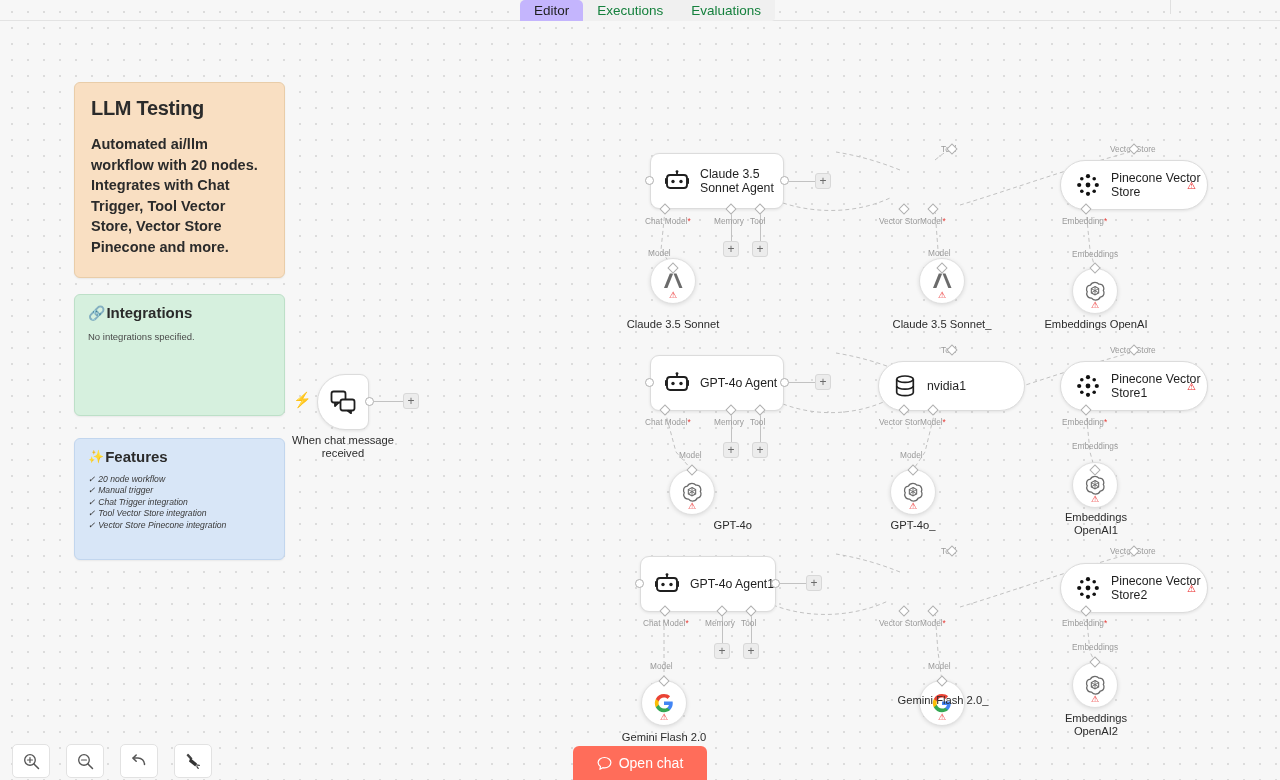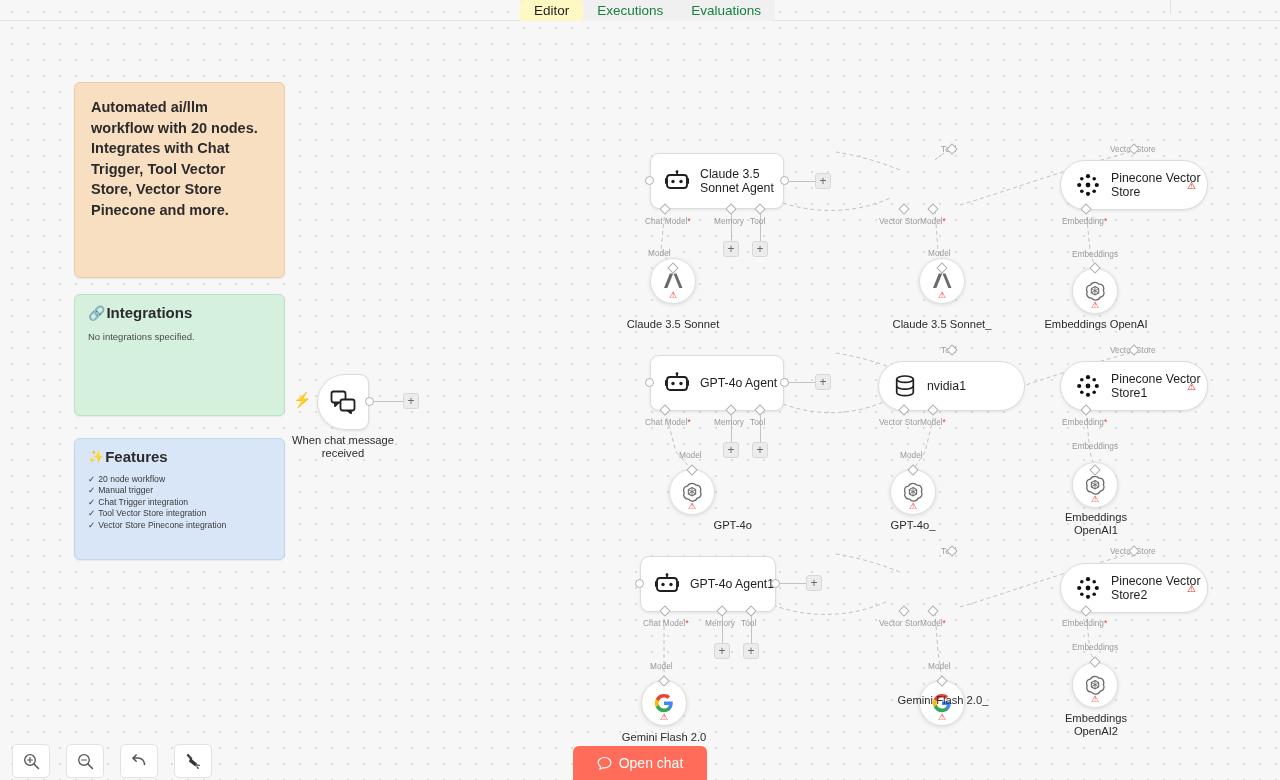--- a/index.html
+++ b/index.html
@@ -42,7 +42,7 @@
     white-space: nowrap;
   }
   #topbar .tab.active {
-    background: #fef9c3;
+    background: #c4b5fd;
     color: #1f1f1f;
     border-radius: 5px 5px 0 0;
   }

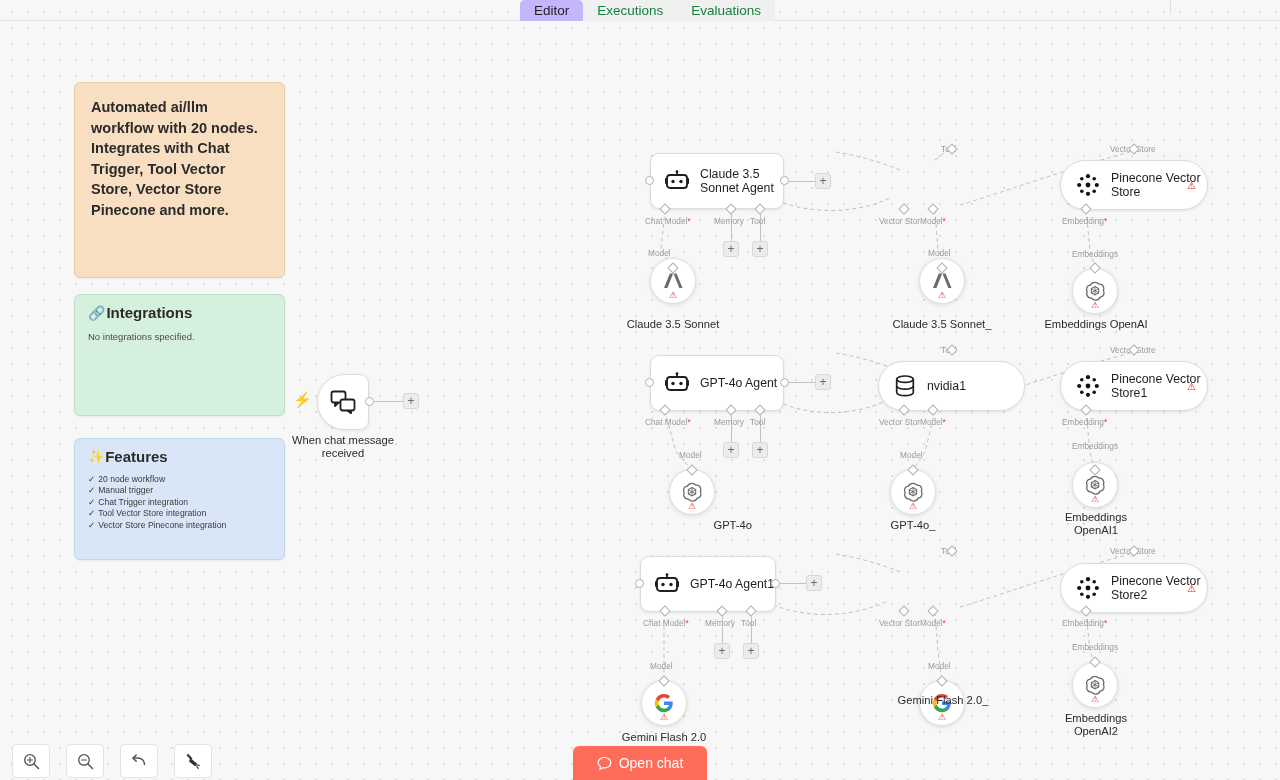--- a/index.html
+++ b/index.html
@@ -254,6 +254,7 @@
   </svg>
 
   <div class="sticky" id="sticky-llm">
+    <h2>LLM Testing</h2>
     <p>Automated ai/llm workflow with 20 nodes. Integrates with Chat Trigger, Tool Vector Store, Vector Store Pinecone and more.</p>
   </div>
 

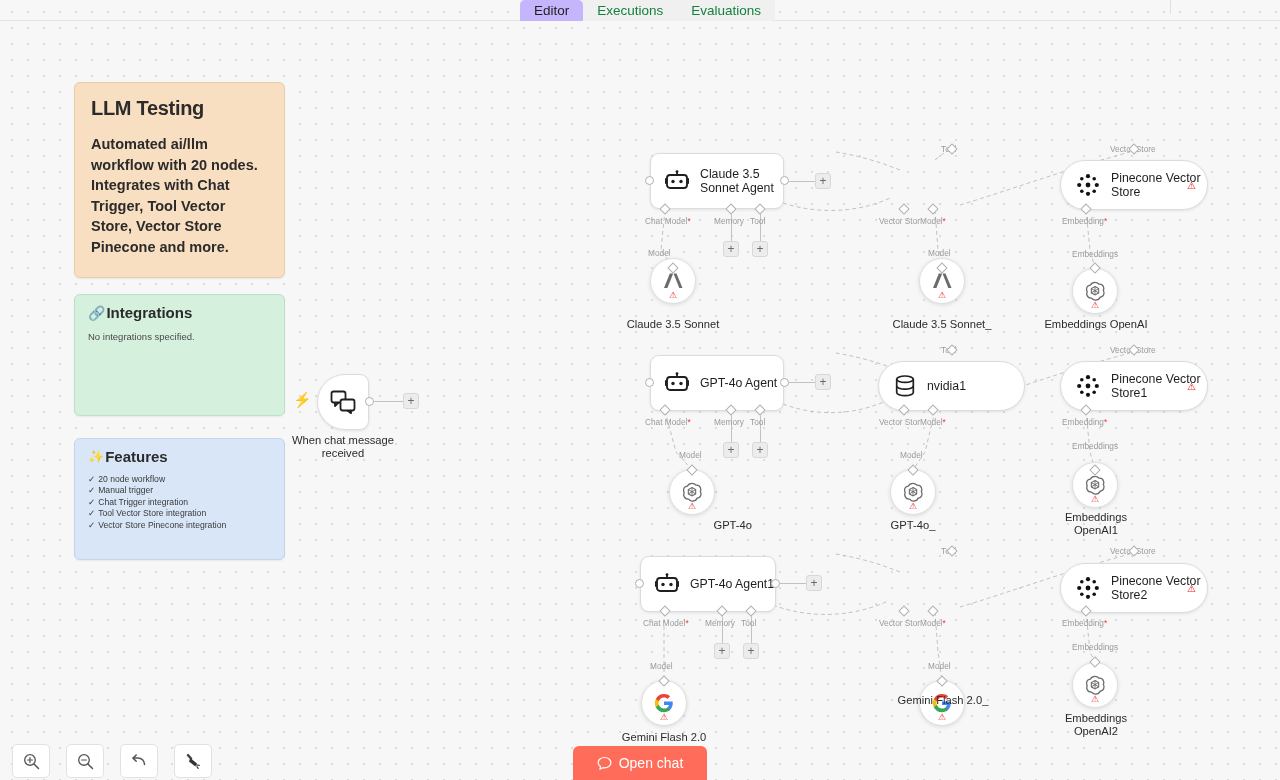--- a/index.html
+++ b/index.html
@@ -101,6 +101,7 @@
   #sticky-features li {
     font-size: 8.6px; color: #3a3a3a; line-height: 11.4px;
     white-space: nowrap;
+    font-style: italic;
   }
   #sticky-features li .chk { color: #3a3a3a; margin-right: 3px; }
 

